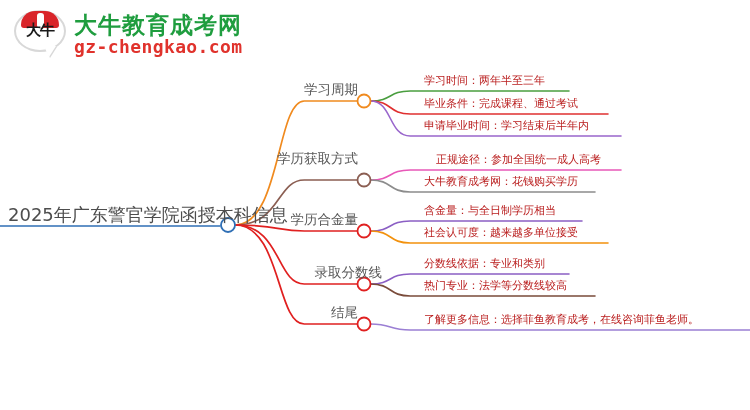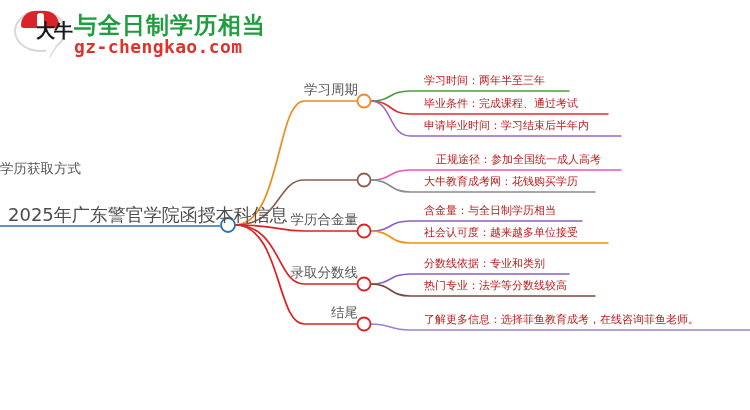--- a/index.html
+++ b/index.html
@@ -36,8 +36,8 @@
     background:#ffffff;border-radius:3px;
   }
   .logo-cn{
-    position:absolute;left:20px;top:15px;width:40px;height:28px;
-    color:#1a1a1a;font-size:19px;font-weight:bold;line-height:14px;
+    position:absolute;left:6px;top:15px;width:40px;height:28px;
+    color:#1a1a1a;font-size:15px;font-weight:bold;line-height:14px;
     letter-spacing:-1px;text-align:center;
     font-family:"DejaVu Sans","Liberation Sans",sans-serif;
   }

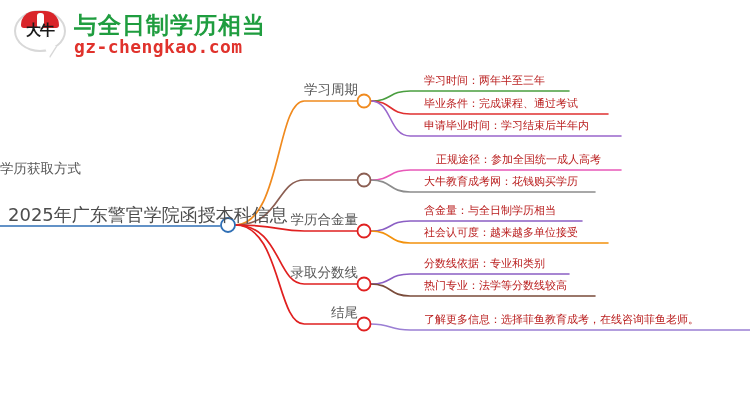--- a/index.html
+++ b/index.html
@@ -81,7 +81,7 @@
       <div class="logo-cn">大牛</div>
     </div>
     <div class="logo-text">
-      <div class="logo-title">与全日制学历相当</div>
+      <div class="logo-title">大牛教育成考网</div>
       <div class="logo-url">gz-chengkao.com</div>
     </div>
   </div>

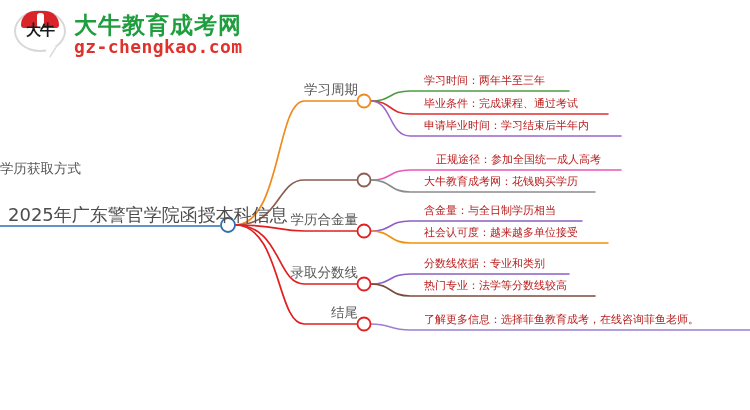--- a/index.html
+++ b/index.html
@@ -121,7 +121,7 @@
       <div class="node-label leaf-label" style="left: 424px; top: 75px;">学习时间：两年半至三年</div>
       <div class="node-label leaf-label" style="left: 424px; top: 98px;">毕业条件：完成课程、通过考试</div>
       <div class="node-label leaf-label" style="left: 424px; top: 120px;">申请毕业时间：学习结束后半年内</div>
-      <div class="node-label branch-label" style="left: 0px; top: 162px; width: 358px; ">学历获取方式</div>
+      <div class="node-label branch-label" style="left: 0px; top: 152px; width: 358px; text-align: right;">学历获取方式</div>
       <div class="node-label leaf-label" style="left: 436px; top: 154px;">正规途径：参加全国统一成人高考</div>
       <div class="node-label leaf-label" style="left: 424px; top: 176px;">大牛教育成考网：花钱购买学历</div>
       <div class="node-label branch-label" style="left: 0px; top: 213px; width: 358px; text-align: right;">学历合金量</div>

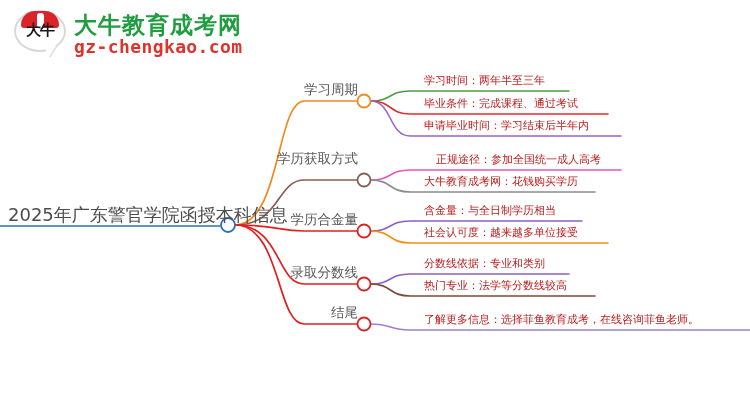--- a/index.html
+++ b/index.html
@@ -127,7 +127,7 @@
       <div class="node-label branch-label" style="left: 0px; top: 213px; width: 358px; text-align: right;">学历合金量</div>
       <div class="node-label leaf-label" style="left: 424px; top: 205px;">含金量：与全日制学历相当</div>
       <div class="node-label leaf-label" style="left: 424px; top: 227px;">社会认可度：越来越多单位接受</div>
-      <div class="node-label branch-label" style="left: 0px; top: 266px; width: 358px; text-align: right;">录取分数线</div>
+      <div class="node-label branch-label" style="left: 0px; top: 266px; width: 358px; text-align: right; padding-left: 24px;">录取分数线</div>
       <div class="node-label leaf-label" style="left: 424px; top: 258px;">分数线依据：专业和类别</div>
       <div class="node-label leaf-label" style="left: 424px; top: 280px;">热门专业：法学等分数线较高</div>
       <div class="node-label branch-label" style="left: 0px; top: 306px; width: 358px; text-align: right;">结尾</div>

